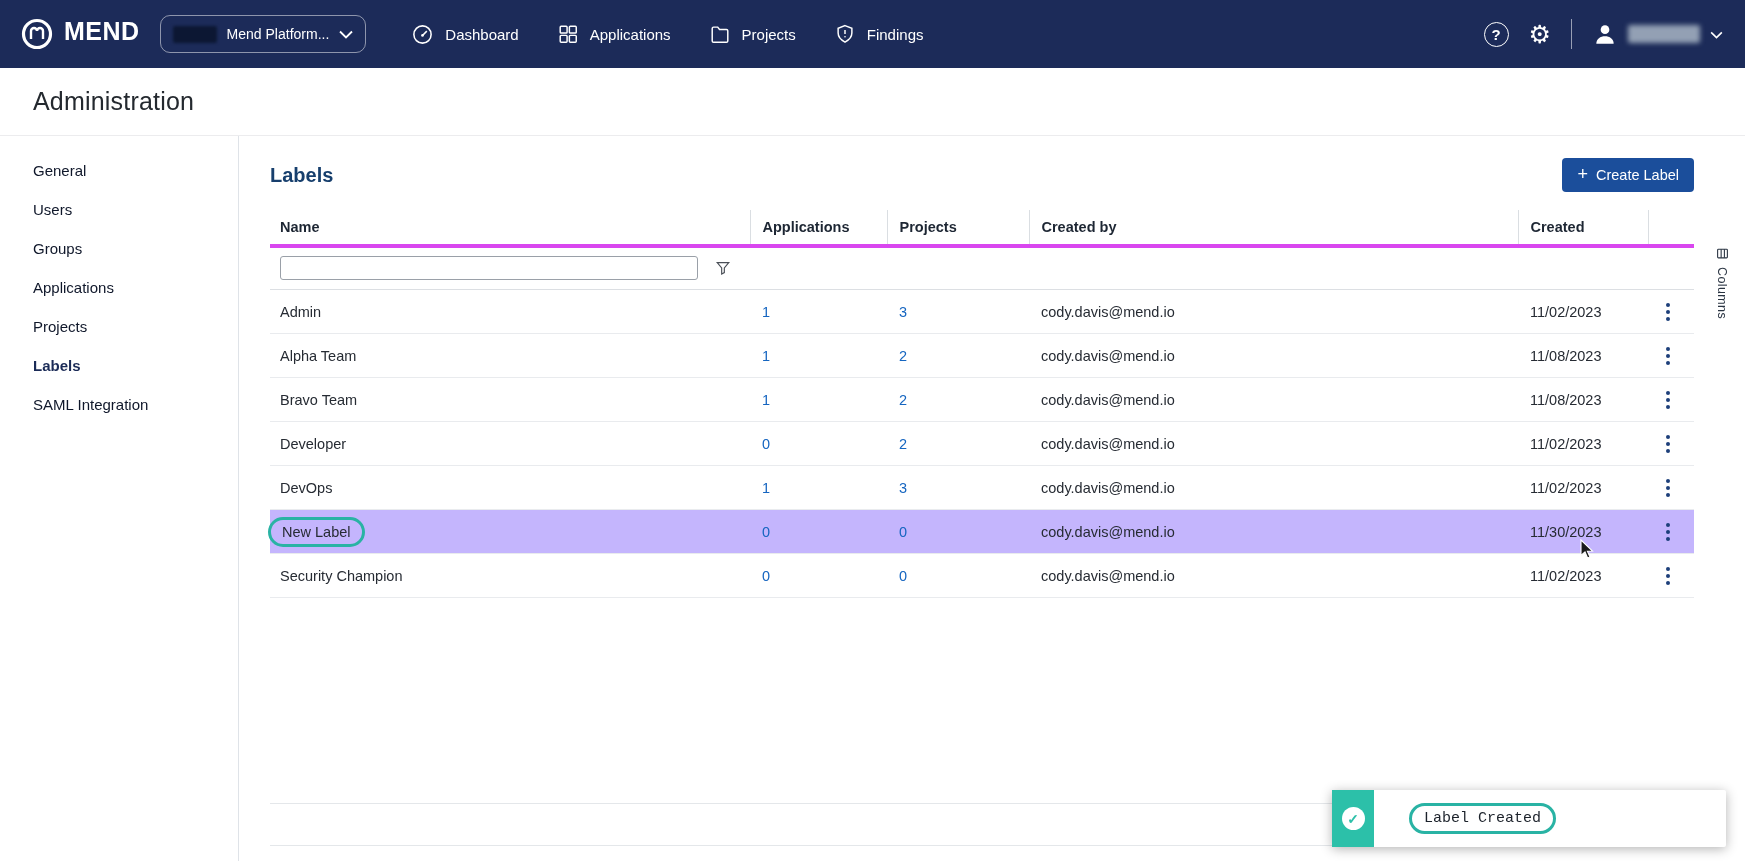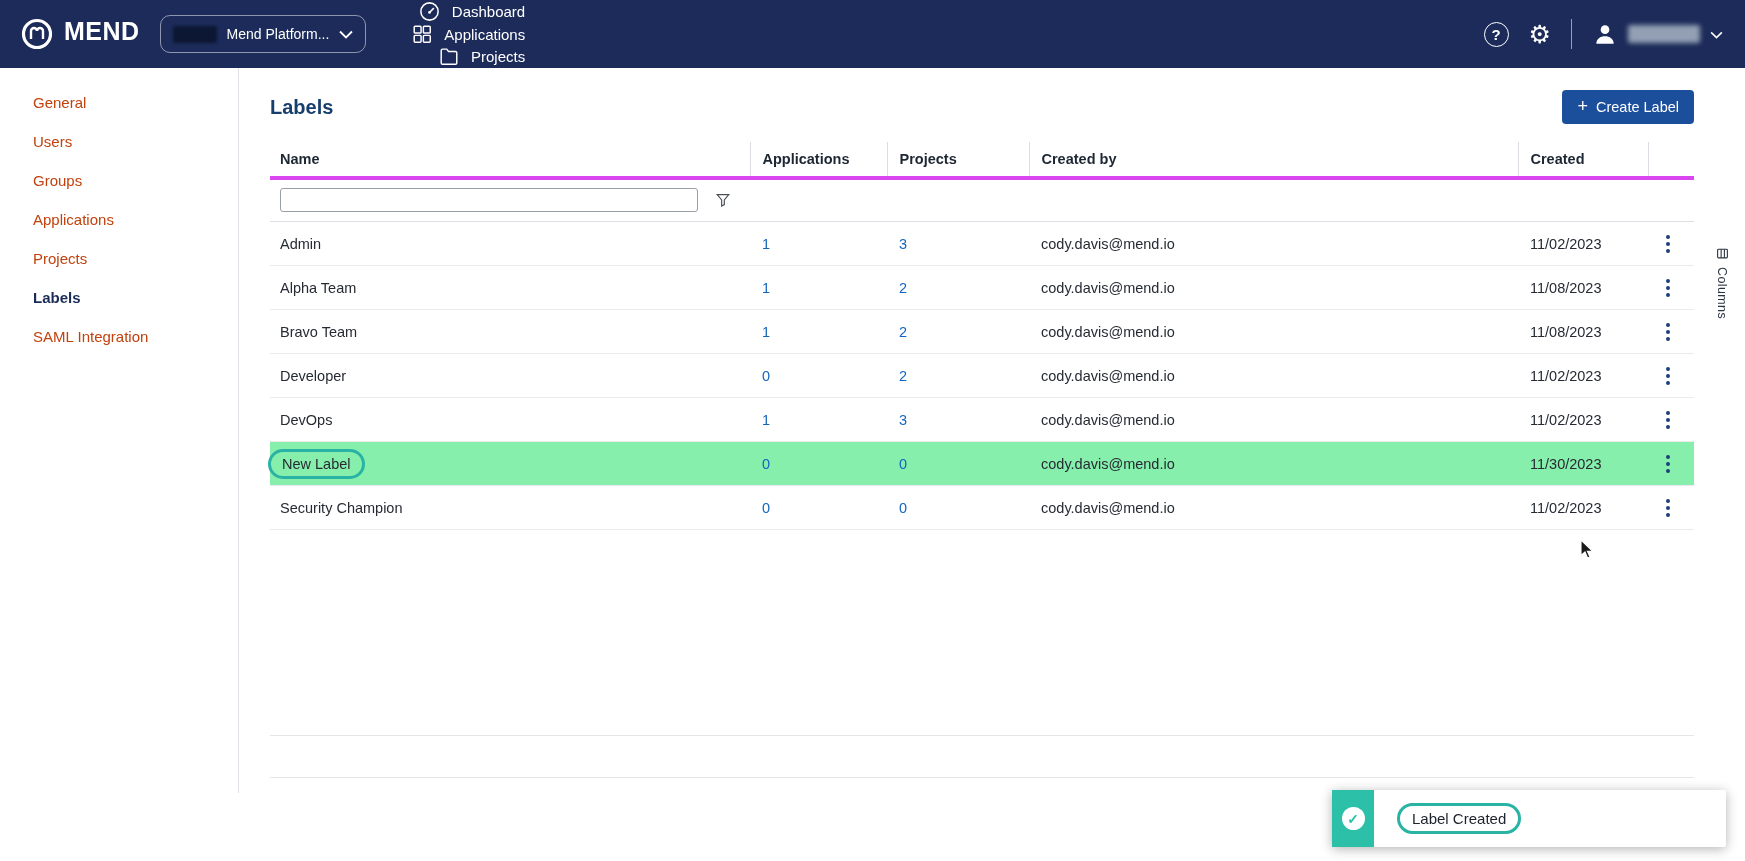--- a/index.html
+++ b/index.html
@@ -13,7 +13,7 @@
   .org-select { display:flex; align-items:center; gap:10px; border:1px solid rgba(255,255,255,0.5); border-radius:10px; height:38px; padding:0 12px; min-width:198px; font-size:14px; cursor:pointer; }
   .redacted-dark { width:44px; height:17px; background:#0c1733; border-radius:2px; filter:blur(1.5px); }
   .org-select .caret { margin-left:auto; }
-  .nav-items { display:flex; align-items:flex-end; margin-left:26px; height:68px;flex-direction:column; }
+  .nav-items { display:flex; align-items:flex-start; margin-left:26px; height:68px; }
   .nav-item { display:flex; align-items:center; gap:11px; padding:0 19px; height:68px; font-size:15px; cursor:pointer; }
   .nav-right { margin-left:auto; display:flex; align-items:center; gap:20px; }
   .icon-circle { width:25px; height:25px; border:1.8px solid #fff; border-radius:50%; display:flex; align-items:center; justify-content:center; font-size:15px; font-weight:bold; cursor:pointer; }

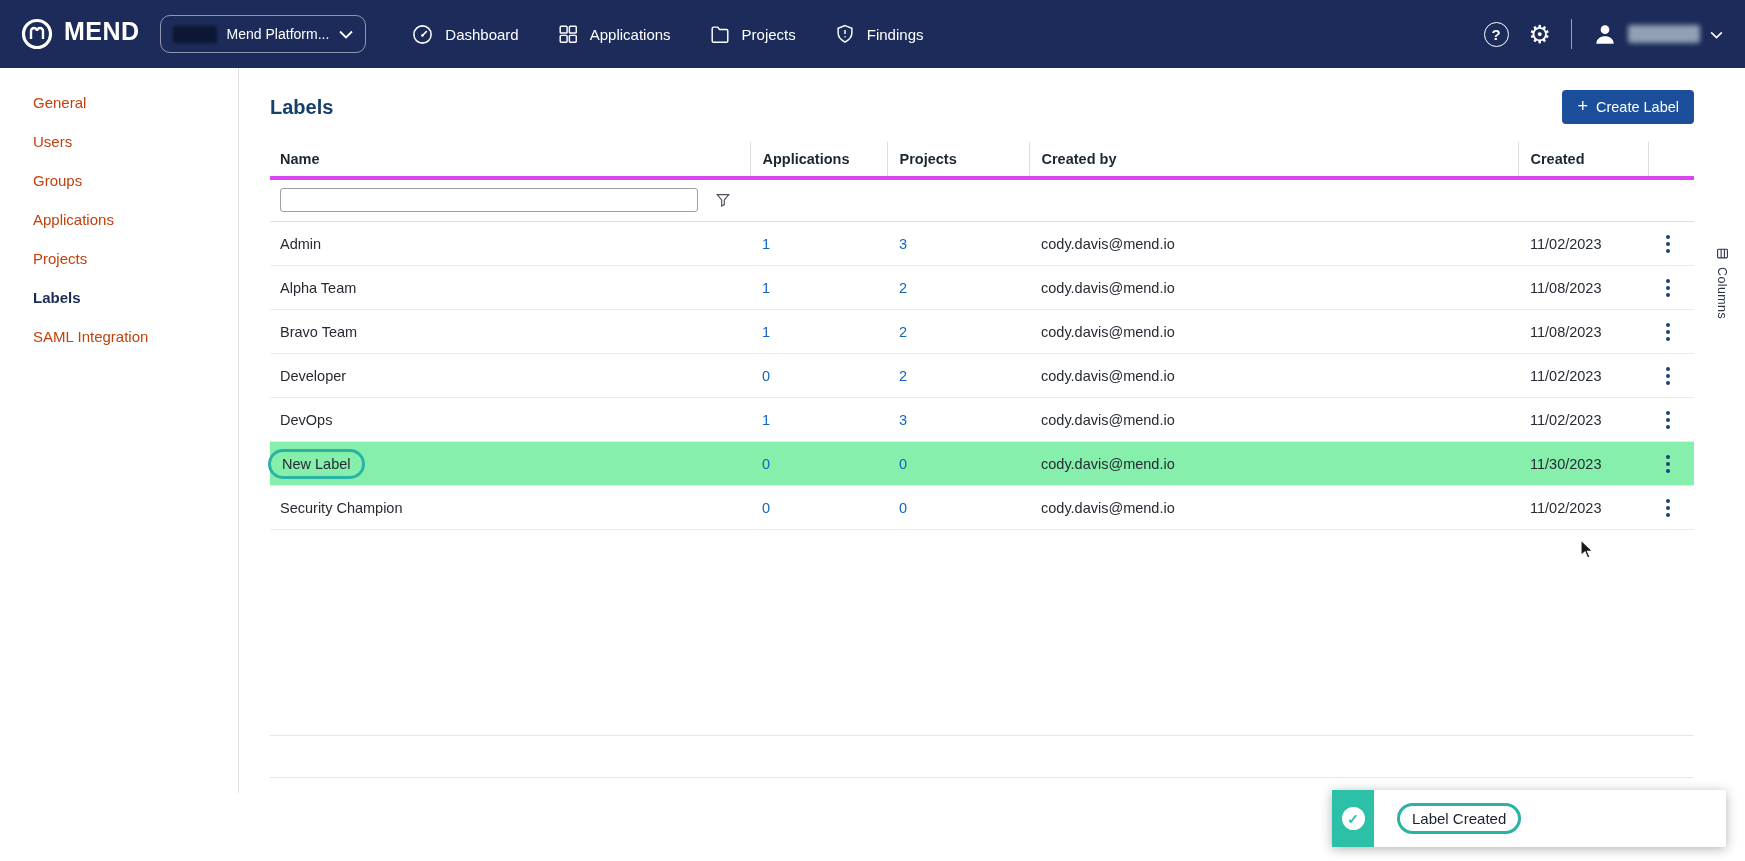--- a/index.html
+++ b/index.html
@@ -161,6 +161,9 @@
     </div>
   </header>
 
+  <div class="page-header">
+    <h1>Administration</h1>
+  </div>
 
   <div class="layout">
     <aside class="sidebar">

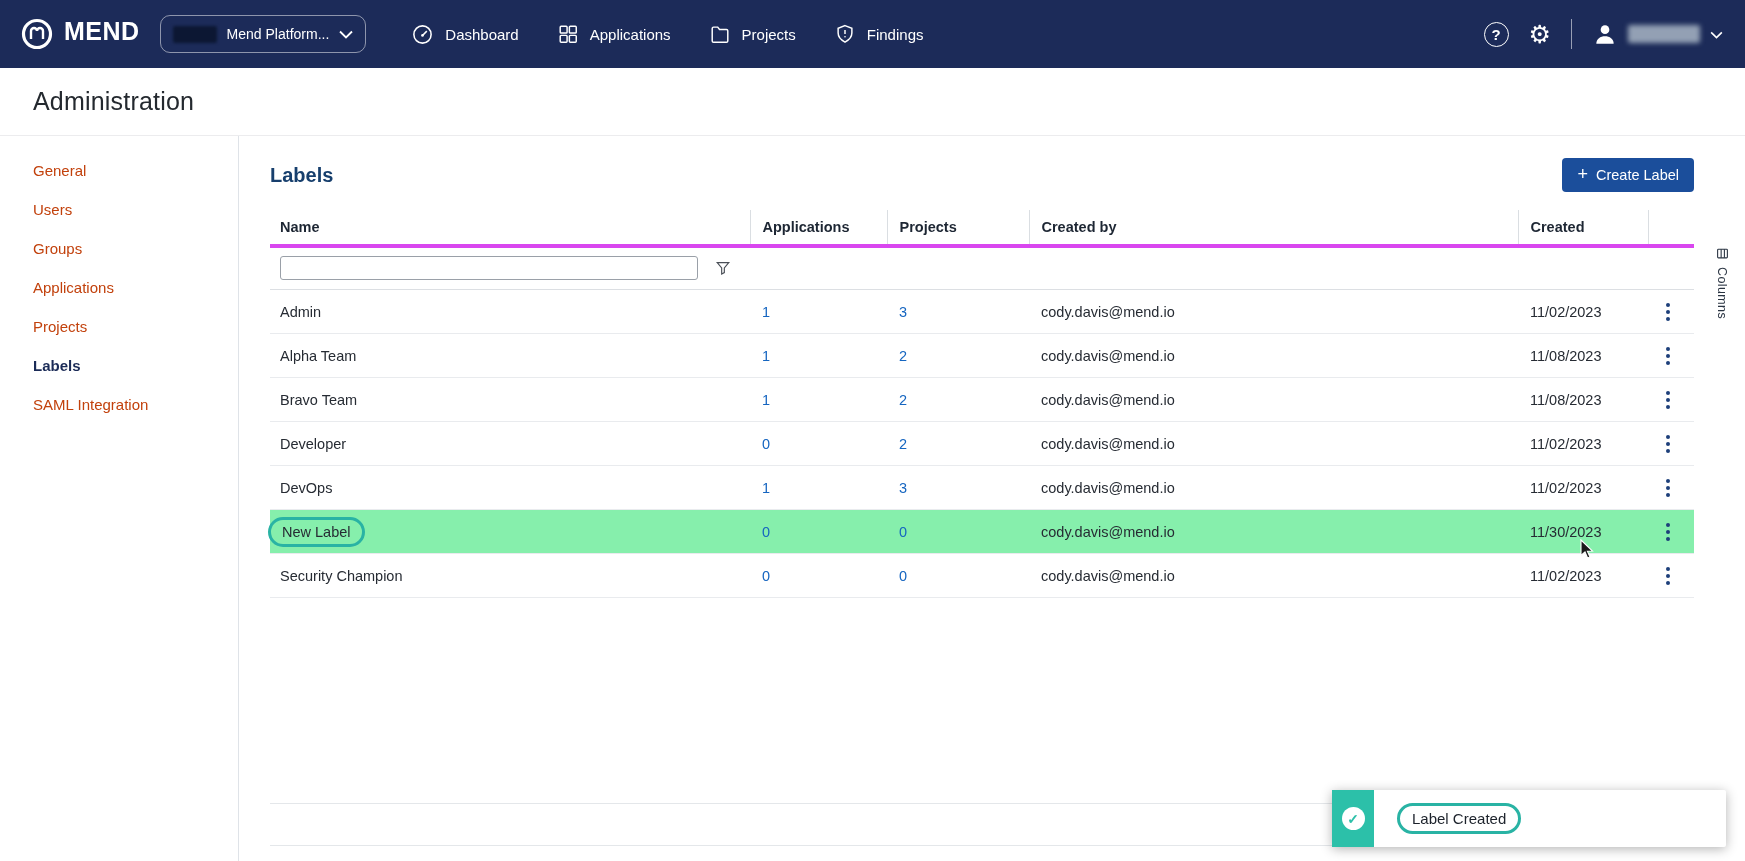--- a/index.html
+++ b/index.html
@@ -29,7 +29,7 @@
   
   .layout { display:flex; height:725px; }
   .sidebar { width:239px; border-right:1px solid #dfe3e8; padding-top:16px; flex-shrink:0; }
-  .side-item { padding:10px 10px 10px 33px; font-size:15px; color:#c2410c; cursor:pointer; margin-bottom:2px; }
+  .side-item { padding:10px 10px 10px 33px; font-size:15px; color:#0f172a; cursor:pointer; margin-bottom:2px; }
   .side-item.active { color:#1b2b57; font-weight:bold; }
 
   .main { flex:1; position:relative; padding:22px 51px 0 31px; }

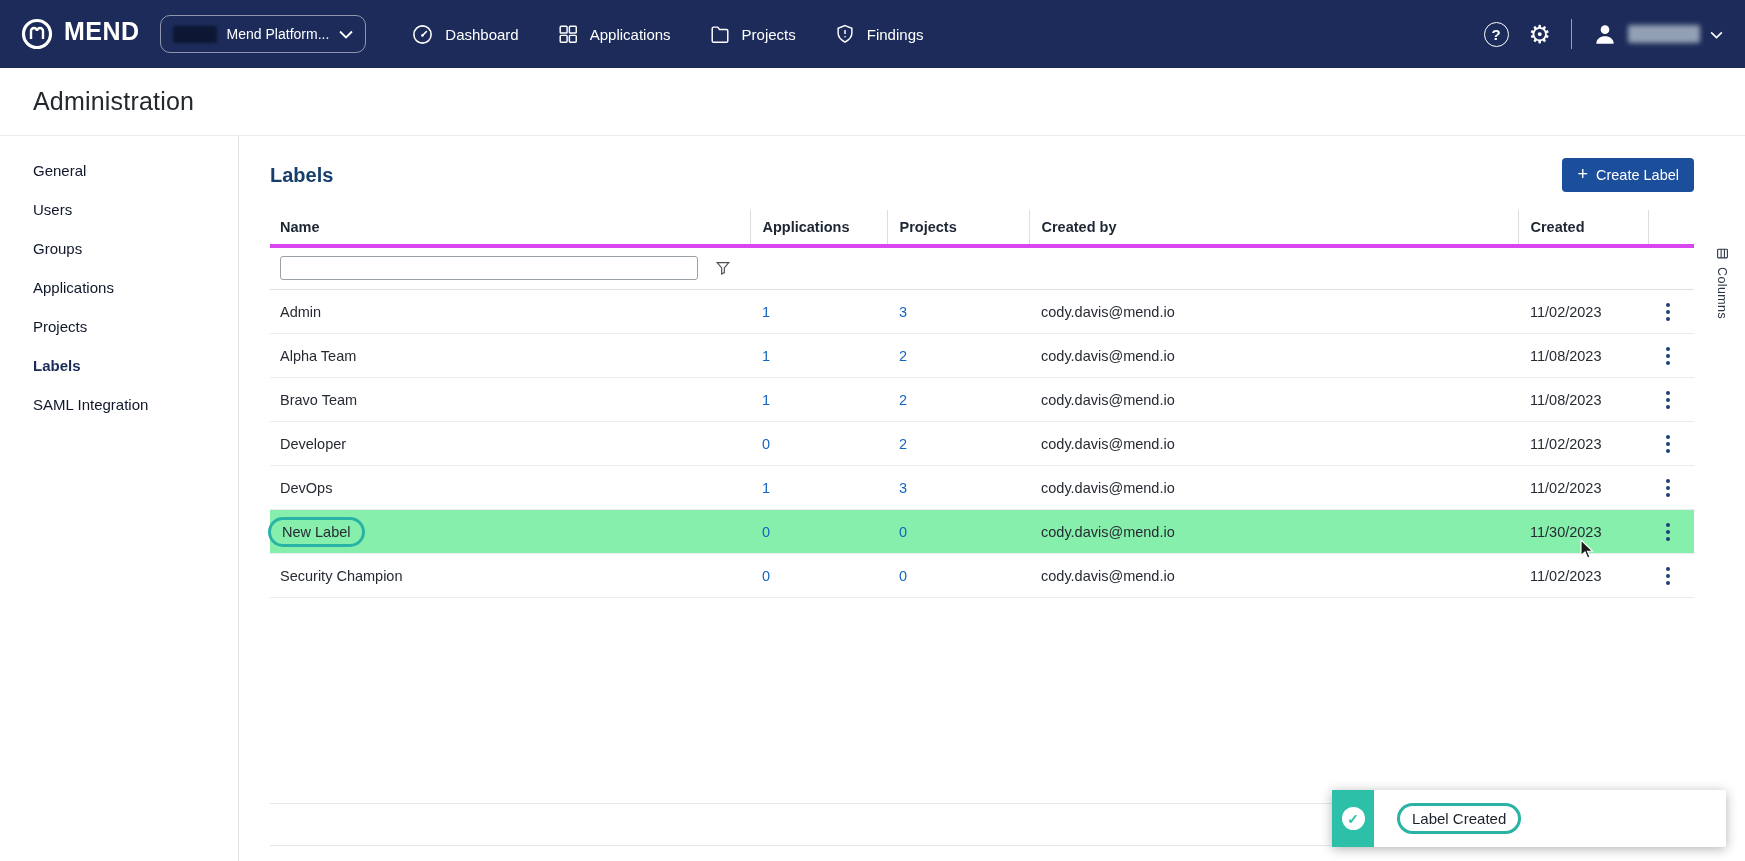--- a/index.html
+++ b/index.html
@@ -50,7 +50,7 @@
   .filter-icon { display:flex; cursor:pointer; }
   .data-row td { height:44px; border-bottom:1px solid #e9ebee; color:#262b33; padding-left:12px; }
   .data-row td:first-child { padding-left:10px; }
-  .data-row.highlight td { background:#86efac; }
+  .data-row.highlight td { background:#c4b5fd; }
   .num-link { color:#1565c0; text-decoration:none; cursor:pointer; }
   .kebab { background:none; border:none; display:flex; flex-direction:column; gap:3px; align-items:center; cursor:pointer; padding:6px; }
   .kebab i { width:4px; height:4px; border-radius:50%; background:#1d3f7a; display:block; }

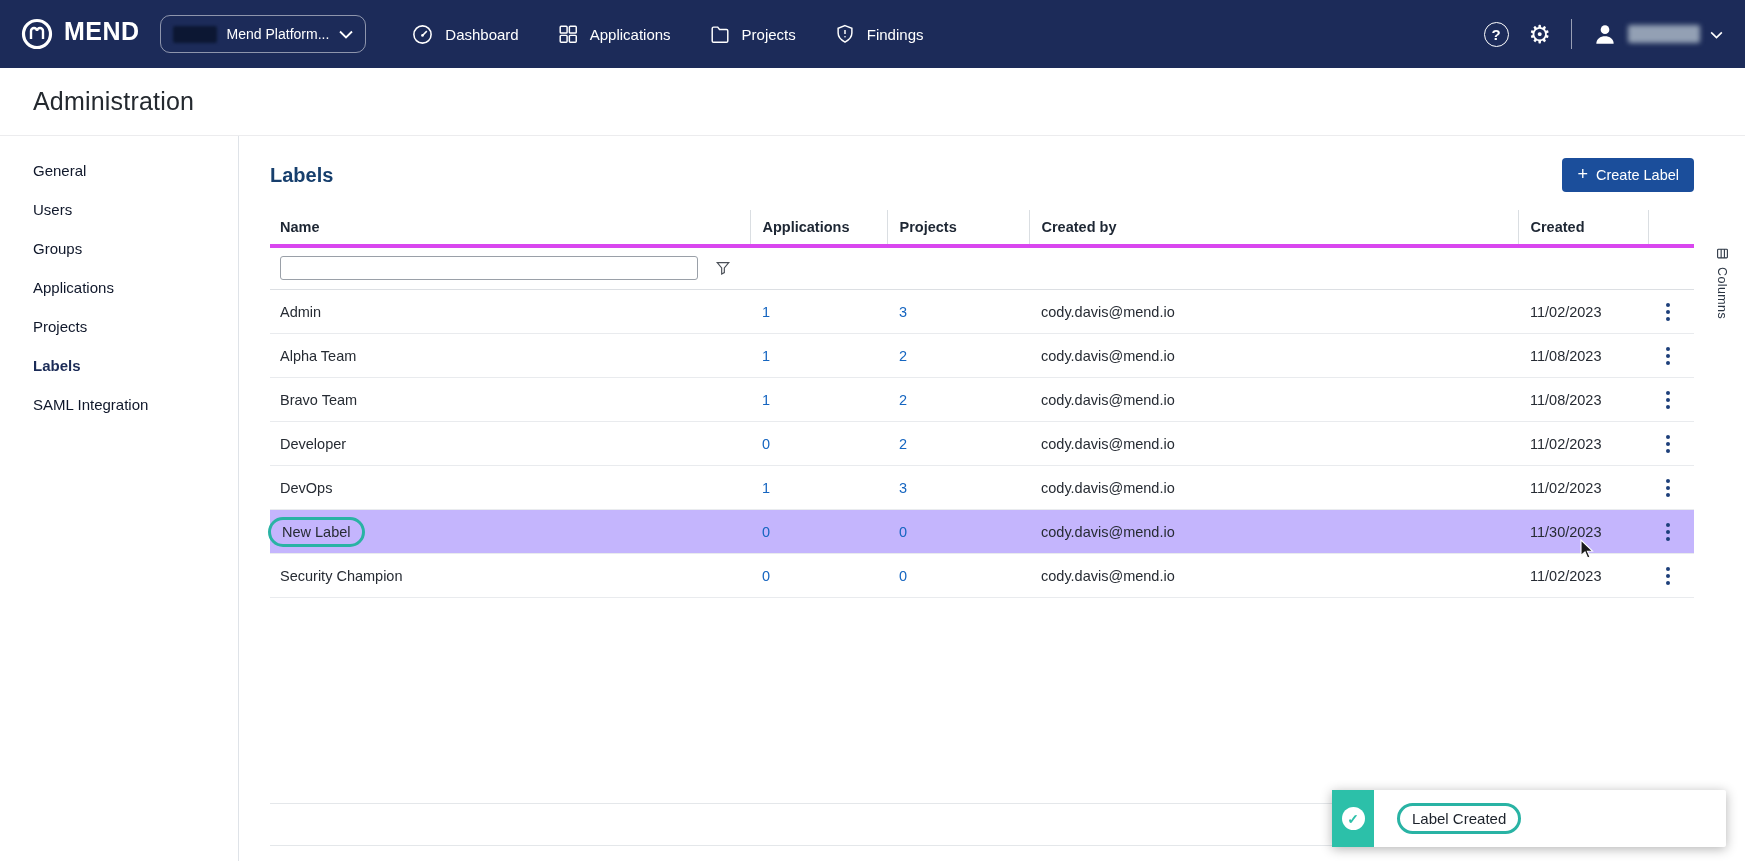--- a/index.html
+++ b/index.html
@@ -67,7 +67,7 @@
   .toast-strip { width:42px; background:#2cc0a9; display:flex; align-items:center; justify-content:center; flex-shrink:0; }
   .toast-check { width:23px; height:23px; background:#fff; border-radius:50%; color:#2cc0a9; display:flex; align-items:center; justify-content:center; font-size:14px; font-weight:bold; }
   .toast-body { display:flex; align-items:center; padding-left:23px; font-size:15px; color:#1c222b; }
-  .toast-body .annotate-oval { margin:0; padding:4px 12px; }
+  .toast-body .annotate-oval { margin:12px; padding:4px 12px;font-family:Liberation Mono, monospace; }
 
   
   .cursor { position:absolute; left:1578px; top:539px; pointer-events:none; }

